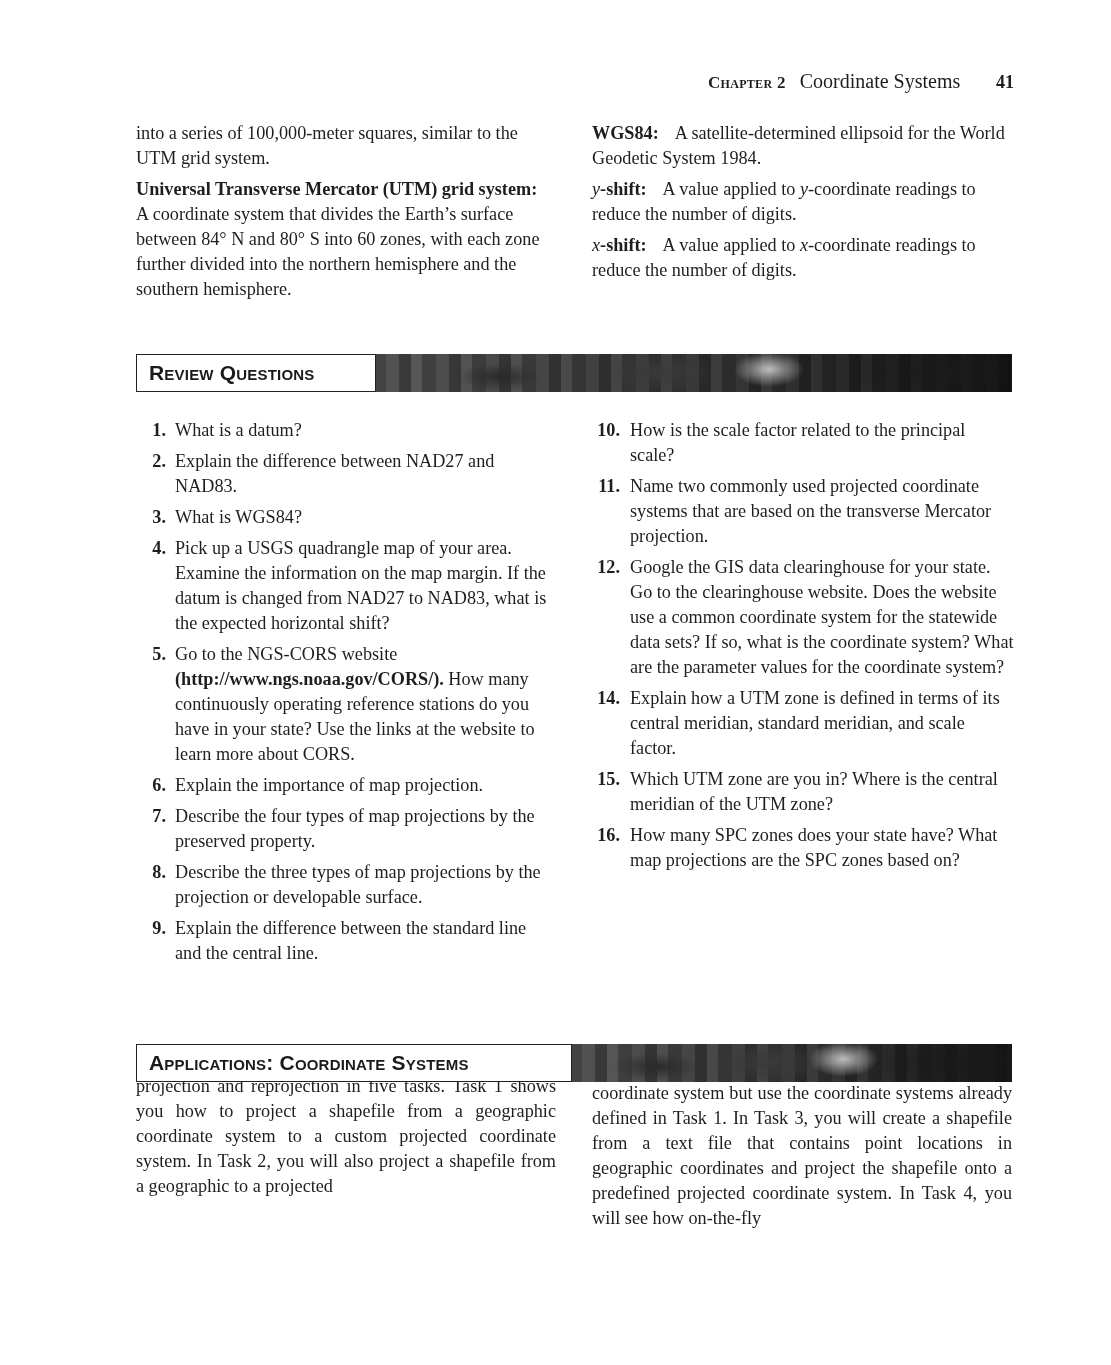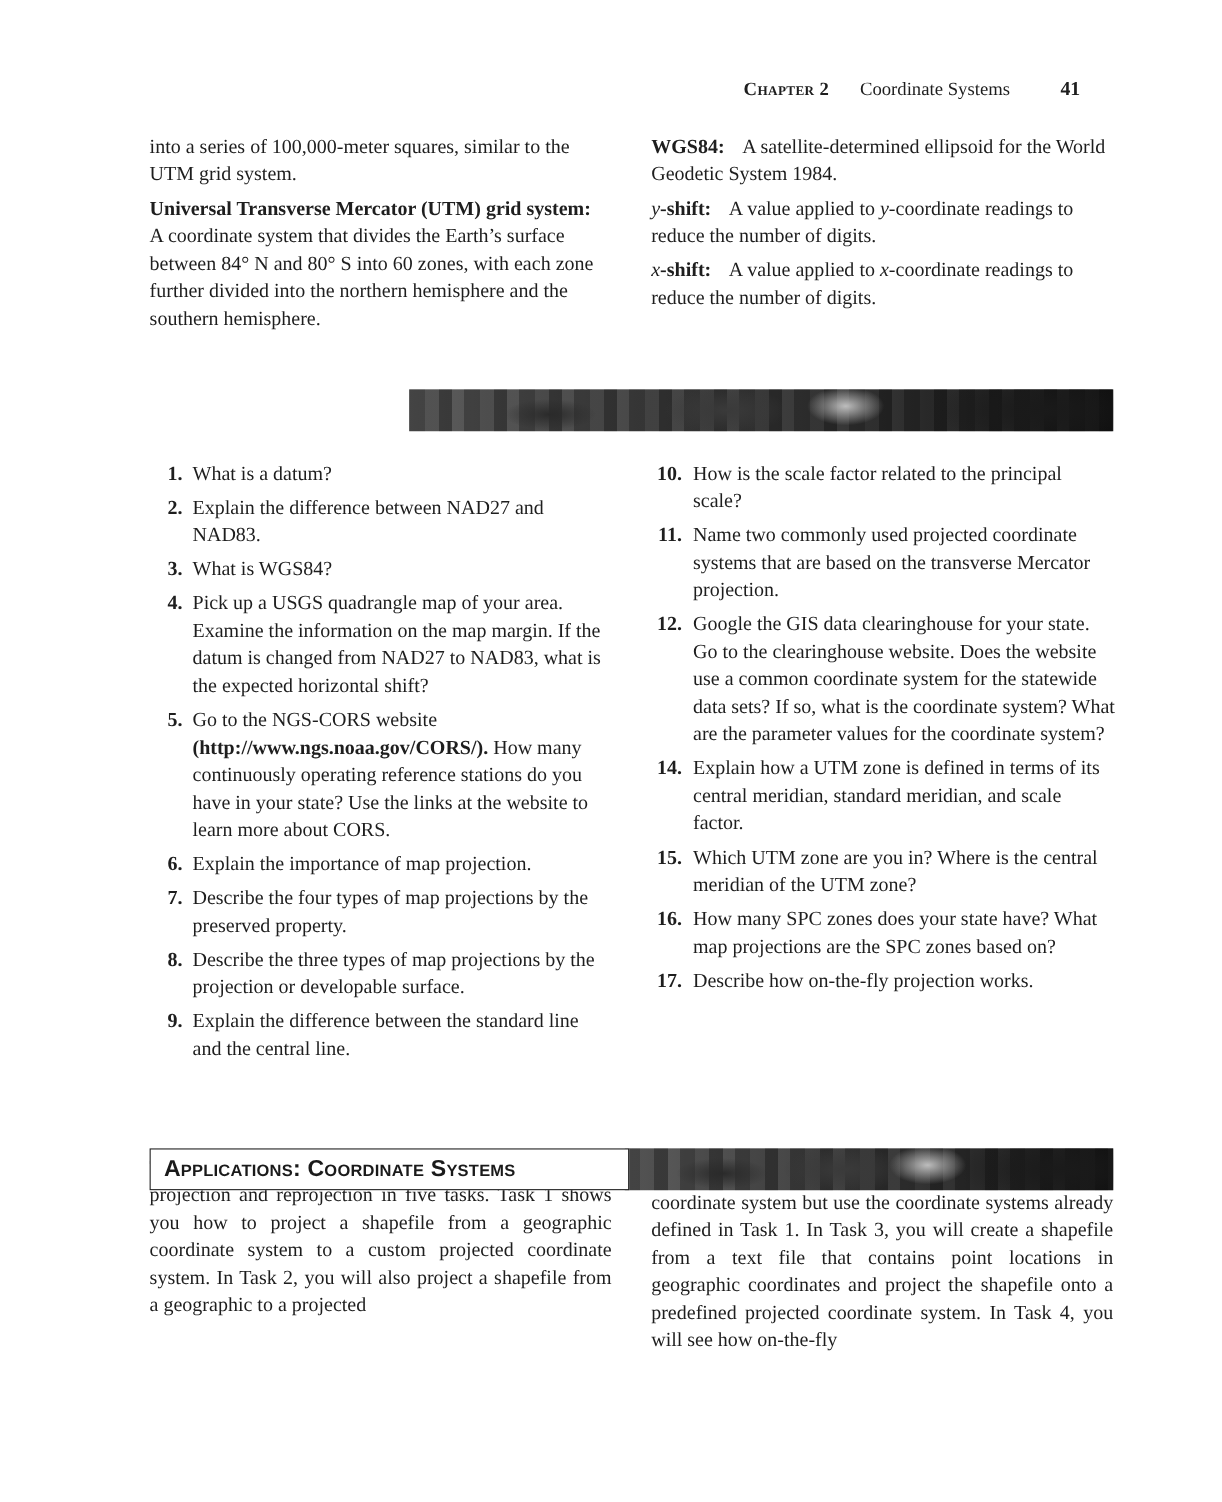--- a/index.html
+++ b/index.html
@@ -9,7 +9,7 @@
       color: #1e1e1e;
     }
     .running-head {
-      position: absolute; top: 70px; left: 676px; width: 306px;
+      position: absolute; top: 70px; left: 708px; width: 306px;
       font-size: 16px; display: flex; align-items: baseline; justify-content: space-between;
     }
     .rh-chapter { font-variant: small-caps; font-weight: bold; letter-spacing: 0.3px; font-size: 17px; }

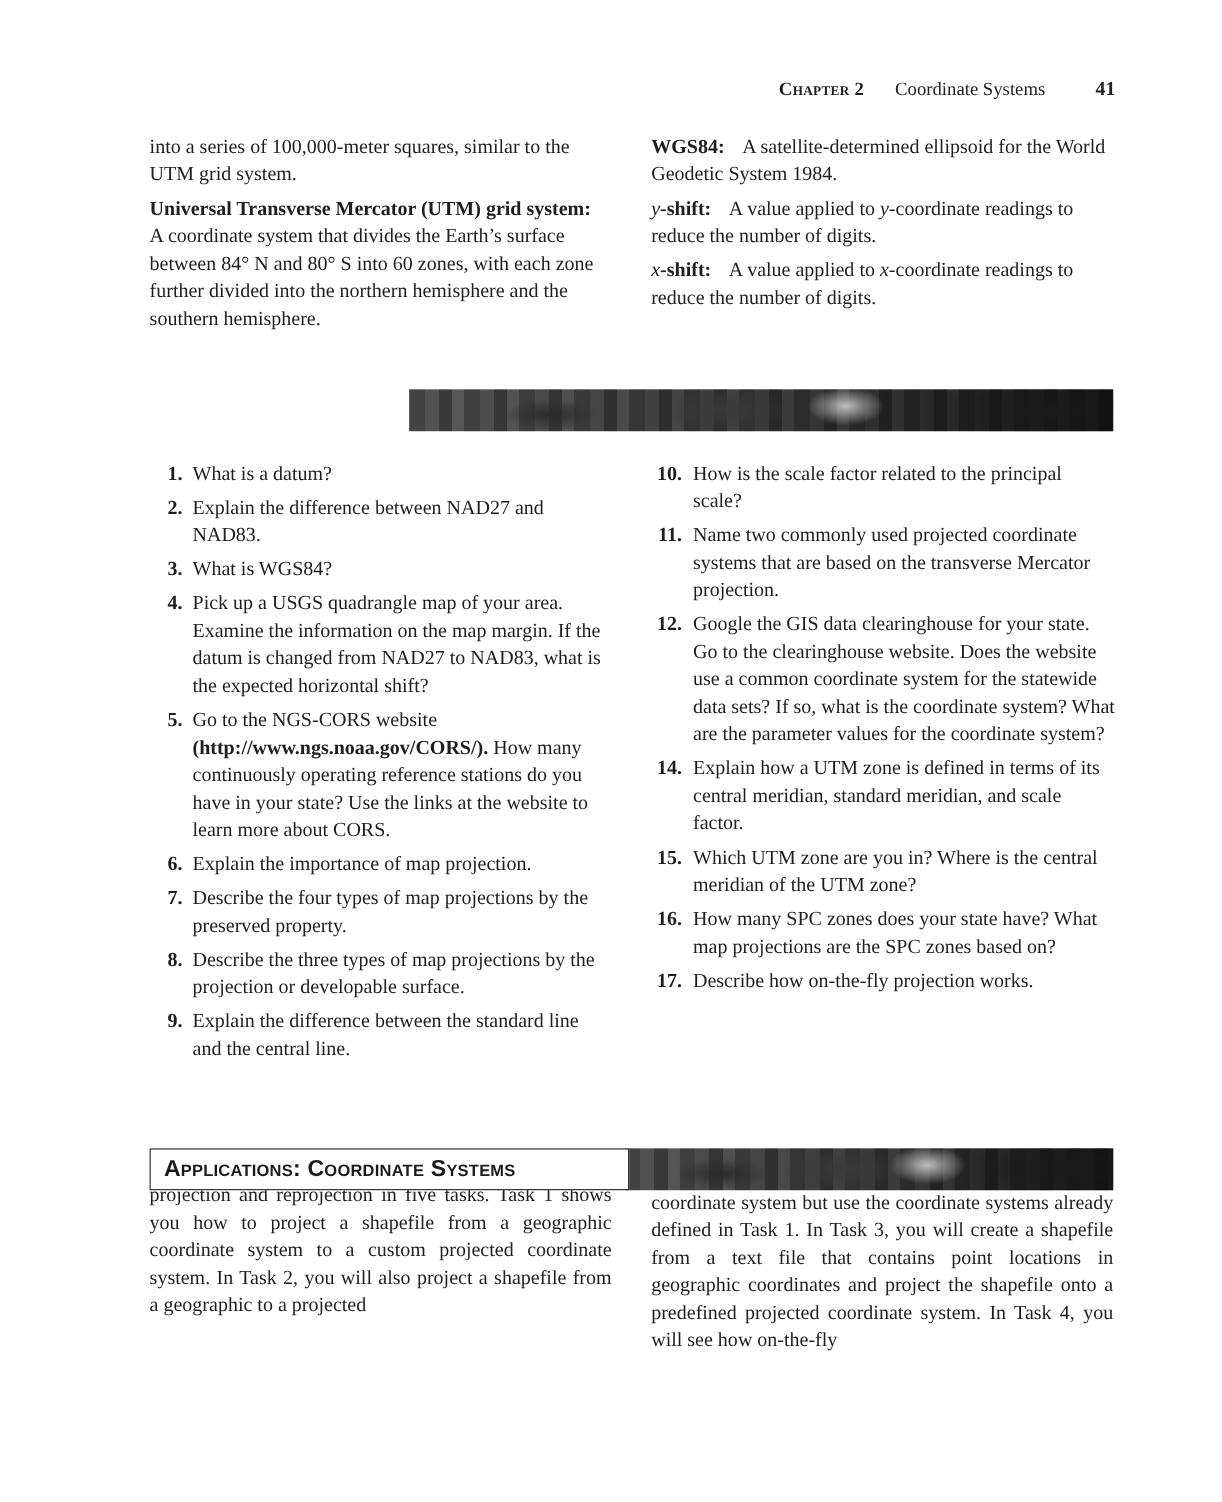--- a/index.html
+++ b/index.html
@@ -13,7 +13,7 @@
       font-size: 16px; display: flex; align-items: baseline; justify-content: space-between;
     }
     .rh-chapter { font-variant: small-caps; font-weight: bold; letter-spacing: 0.3px; font-size: 17px; }
-    .rh-title { margin-left: 28px; font-size: 17px; }
+    .rh-title { margin-left: 14px; font-size: 20px; }
     .rh-page { margin-left: auto; font-weight: bold; font-size: 18px; }
 
     .col { position: absolute; font-size: 18.2px; line-height: 25px; }

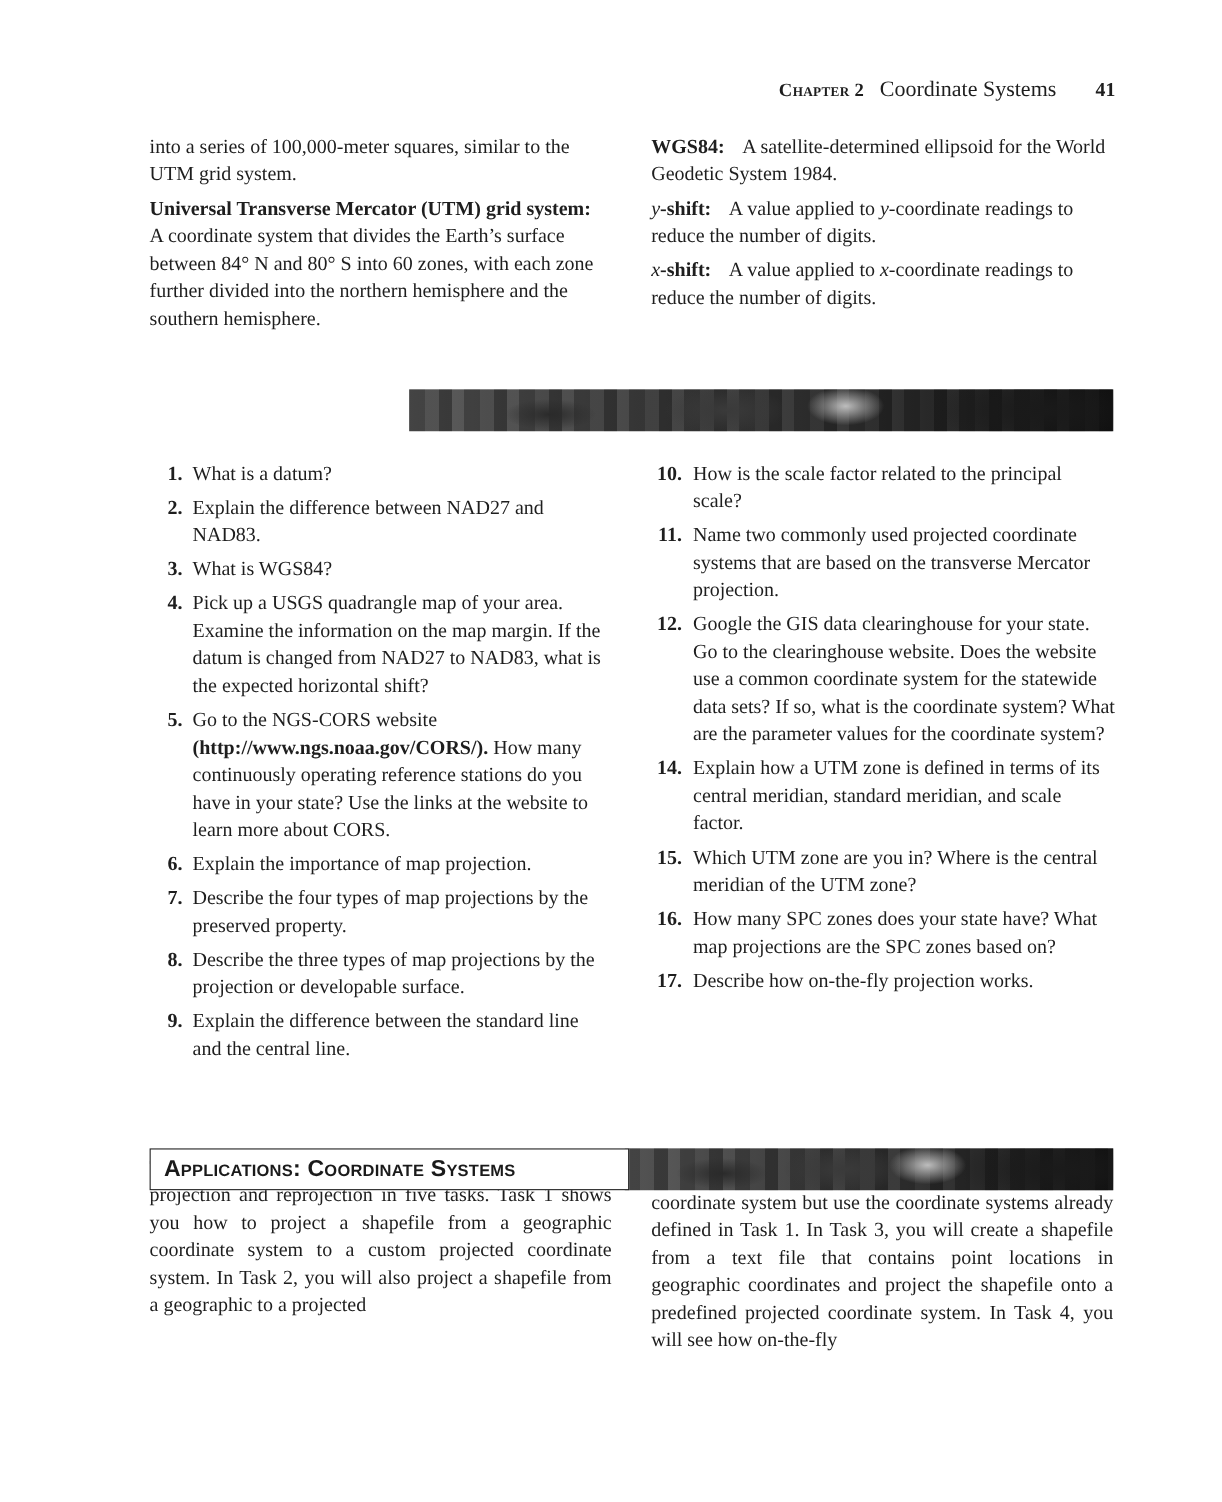--- a/index.html
+++ b/index.html
@@ -91,6 +91,7 @@
 
 <div class="section-banner" style="top:354px;">
   <div class="banner-image" style="left:236px;"></div>
+  <div class="banner-label" style="width:240px;">Review Questions</div>
 </div>
 
 <div class="col col-left" style="top:418px; left:138px;">

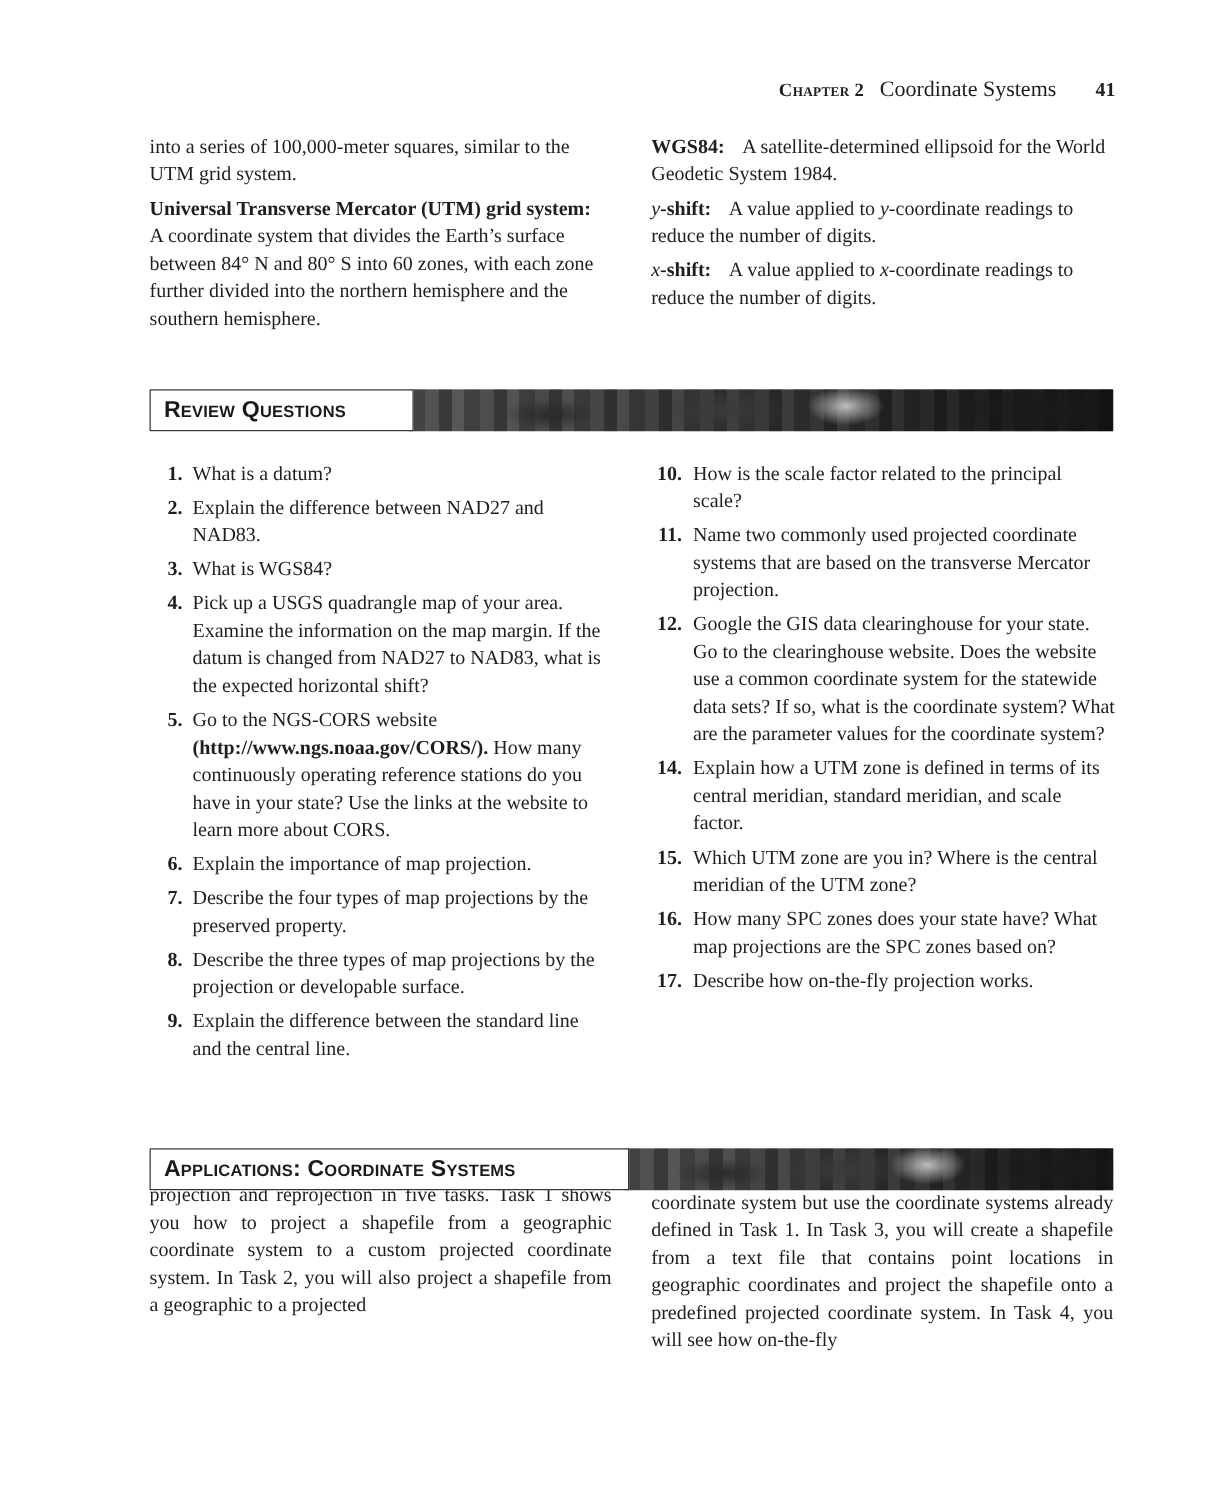--- a/index.html
+++ b/index.html
@@ -161,10 +161,6 @@
         <span class="num">16.</span>
         <span class="qtext">How many SPC zones does your state have? What map projections are the SPC zones based on?</span>
       </li>
-    <li>
-        <span class="num">17.</span>
-        <span class="qtext">Describe how on-the-fly projection works.</span>
-      </li>
   </ol>
 </div>
 

